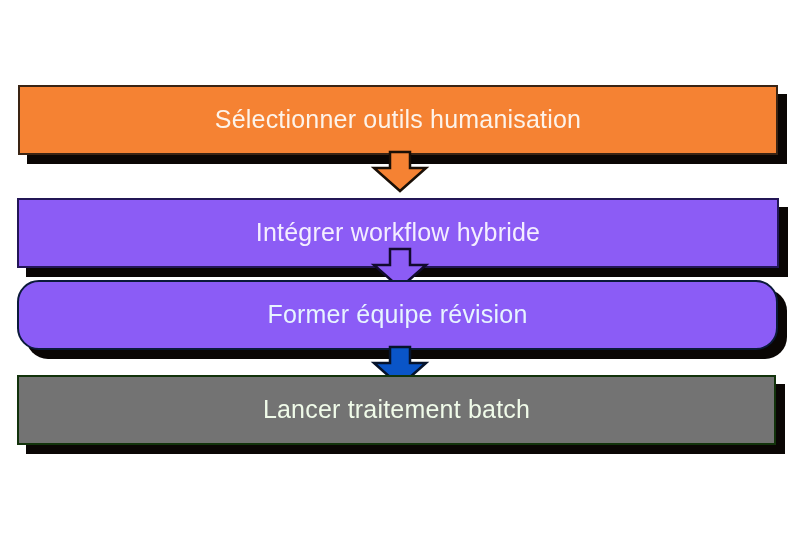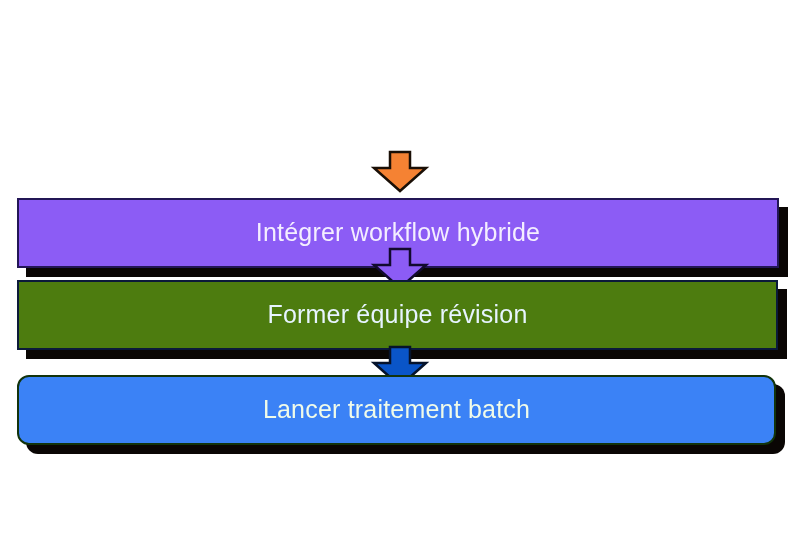--- a/index.html
+++ b/index.html
@@ -69,6 +69,9 @@
 
 <div id="flowchart" style="background: rgb(255, 255, 255);">
 
+  <div class="step step-1" style="background-color: rgb(245, 130, 51); border-color: rgb(58, 36, 20); box-shadow: rgb(10, 6, 4) 9px 9px 0px 0px;">
+    <span class="step-label" style="color: rgb(253, 243, 234);">Sélectionner outils humanisation</span>
+  </div>
 
   <div class="connector conn-1">
     <svg viewBox="0 0 54 40">

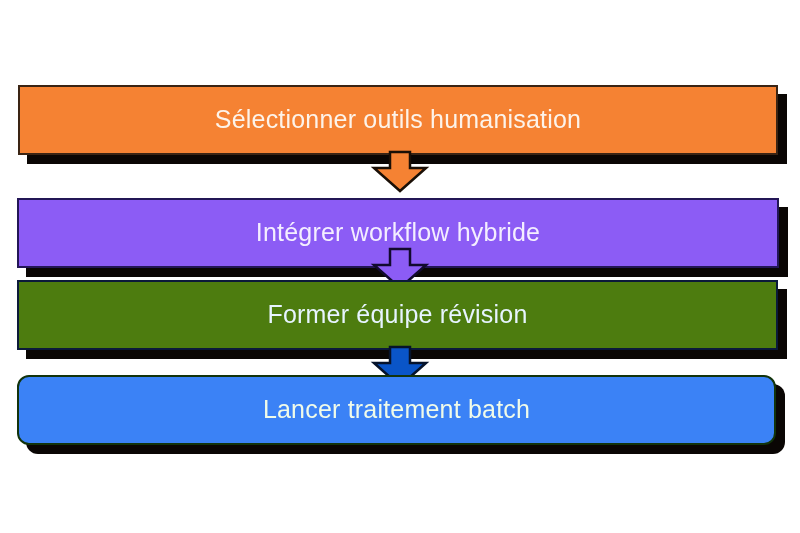--- a/index.html
+++ b/index.html
@@ -89,7 +89,7 @@
     </svg>
   </div>
 
-  <div class="step step-3" style="background-color: #4d7c0f; border-color: rgb(11, 26, 58); box-shadow: rgb(10, 6, 4) 9px 9px 0px 0px;">
+  <div class="step step-3" style="background-color: #8b5cf6; border-color: rgb(11, 26, 58); box-shadow: rgb(10, 6, 4) 9px 9px 0px 0px; border-radius: 22px;">
     <span class="step-label" style="color: rgb(231, 244, 255);">Former équipe révision</span>
   </div>
 

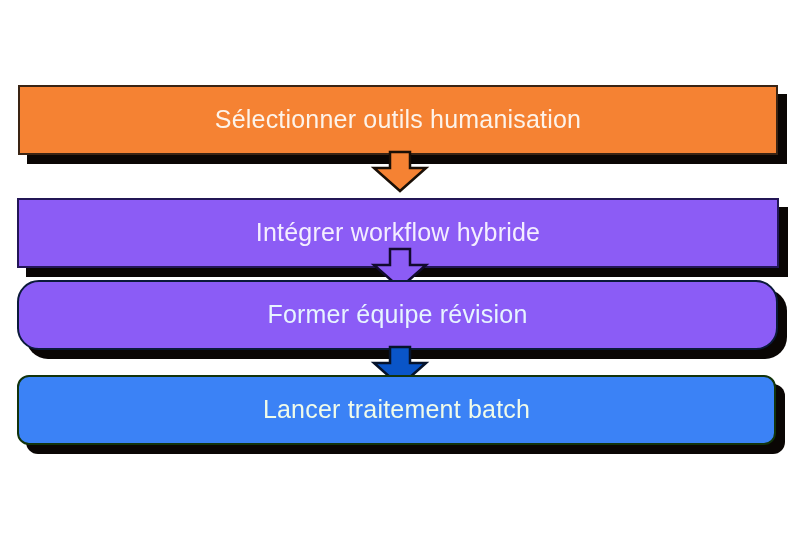--- a/index.html
+++ b/index.html
@@ -99,7 +99,7 @@
     </svg>
   </div>
 
-  <div class="step step-4" style="background-color: #3b82f6; border-color: rgb(18, 51, 11); box-shadow: rgb(10, 6, 4) 9px 9px 0px 0px; border-radius: 12px;">
+  <div class="step step-4" style="background-color: #737373; border-color: rgb(18, 51, 11); box-shadow: rgb(10, 6, 4) 9px 9px 0px 0px;">
     <span class="step-label" style="color: rgb(240, 251, 233);">Lancer traitement batch</span>
   </div>
 

